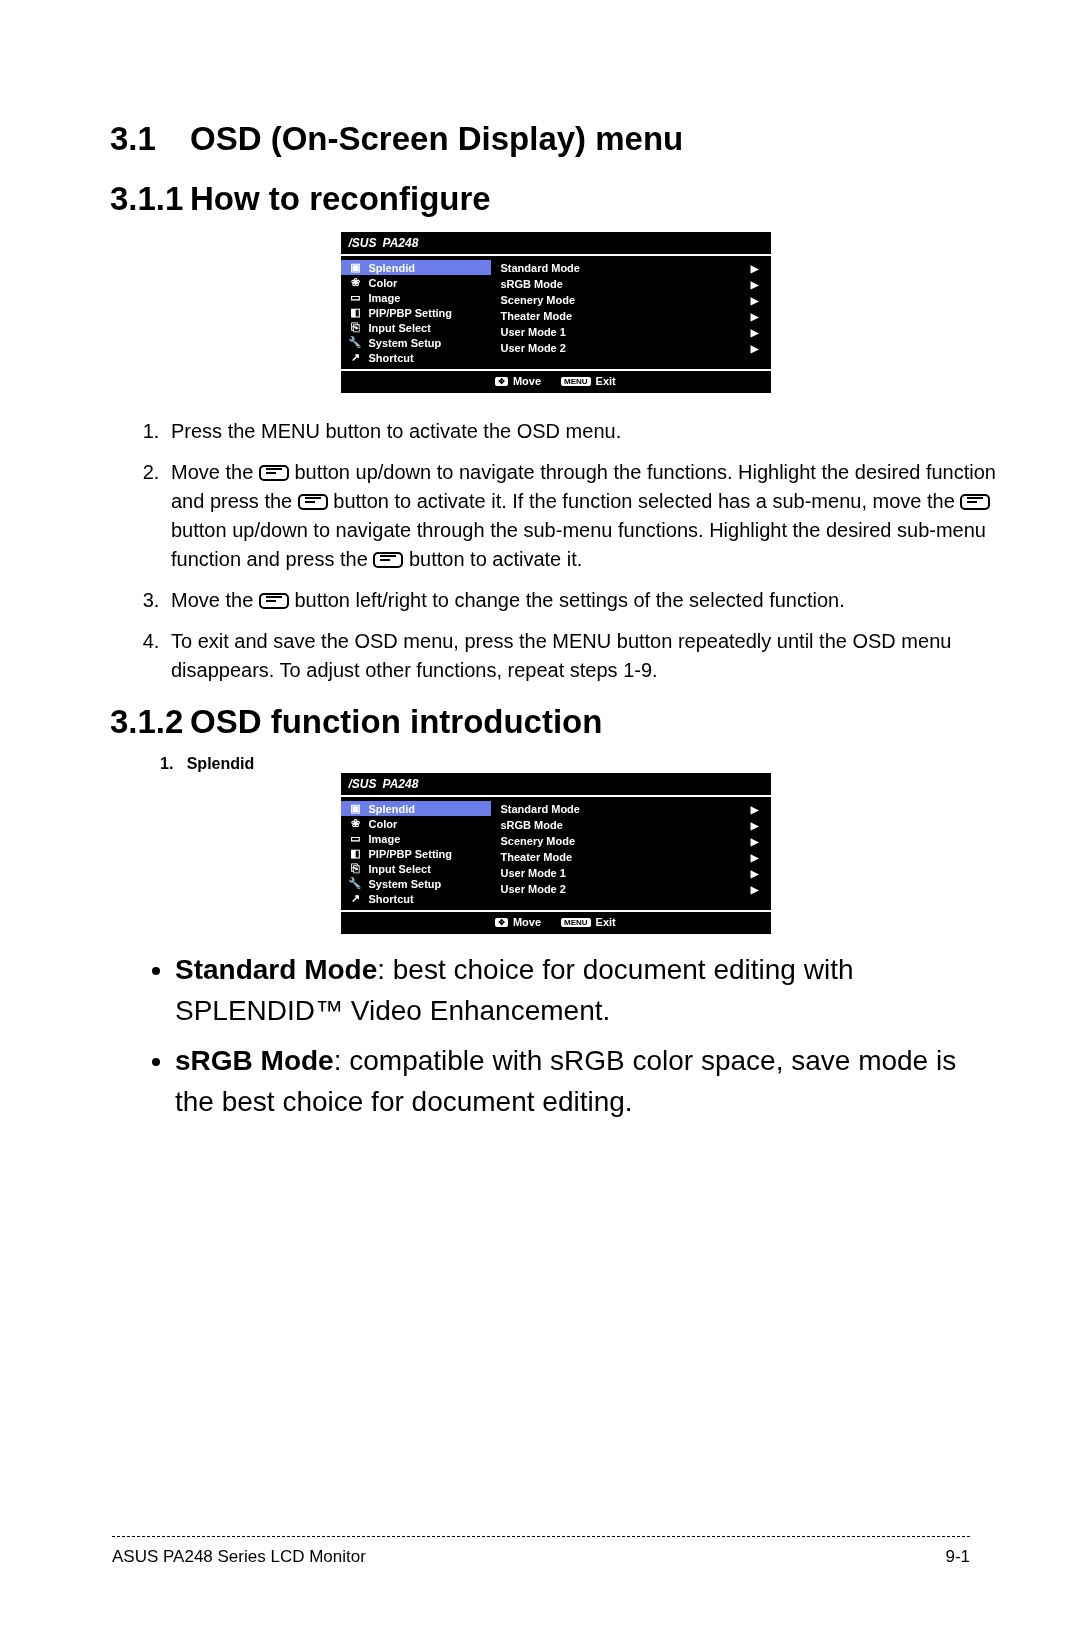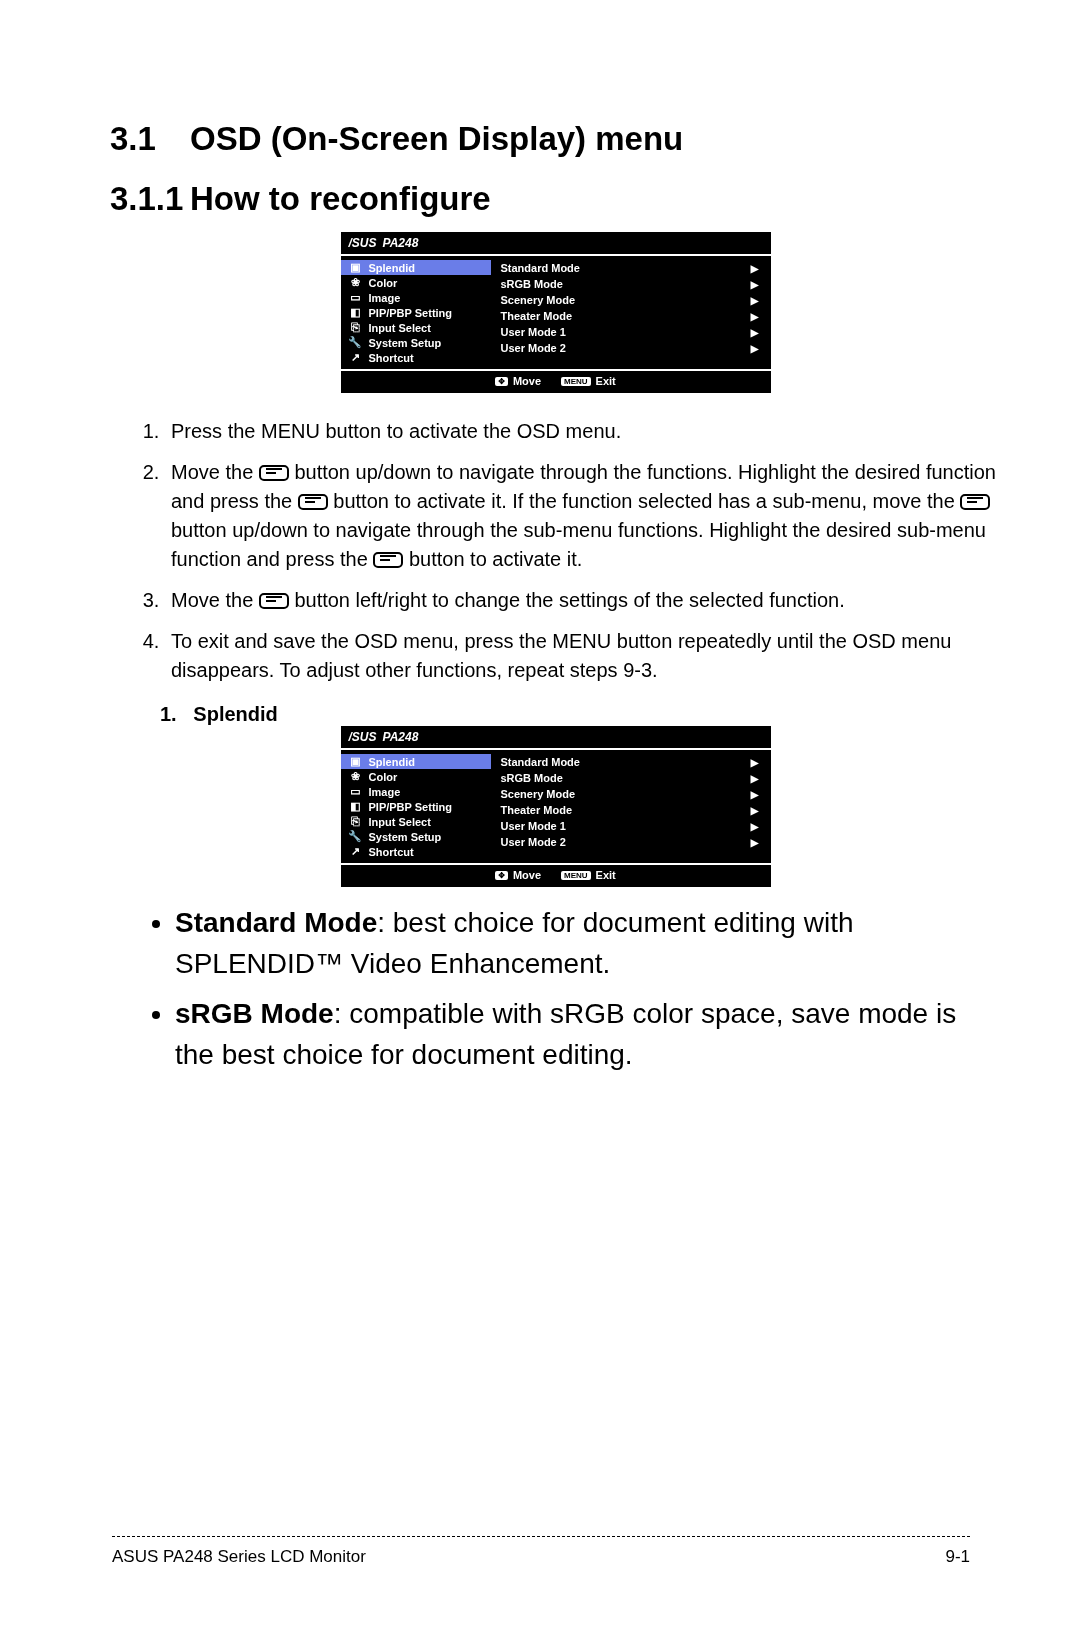--- a/index.html
+++ b/index.html
@@ -167,7 +167,7 @@
     <li>
       <span>Move the </span><span class="menu-icon"></span><span> button left/right to change the settings of the selected function.</span>
     </li>
-    <li><span>To exit and save the OSD menu, press the MENU button repeatedly until the OSD menu disappears. To adjust other functions, repeat steps 9-3.</span></li>
+    <li><span>To exit and save the OSD menu, press the MENU button repeatedly until the OSD menu disappears. To adjust other functions, repeat steps 1-9.</span></li>
   </ol>
 
 

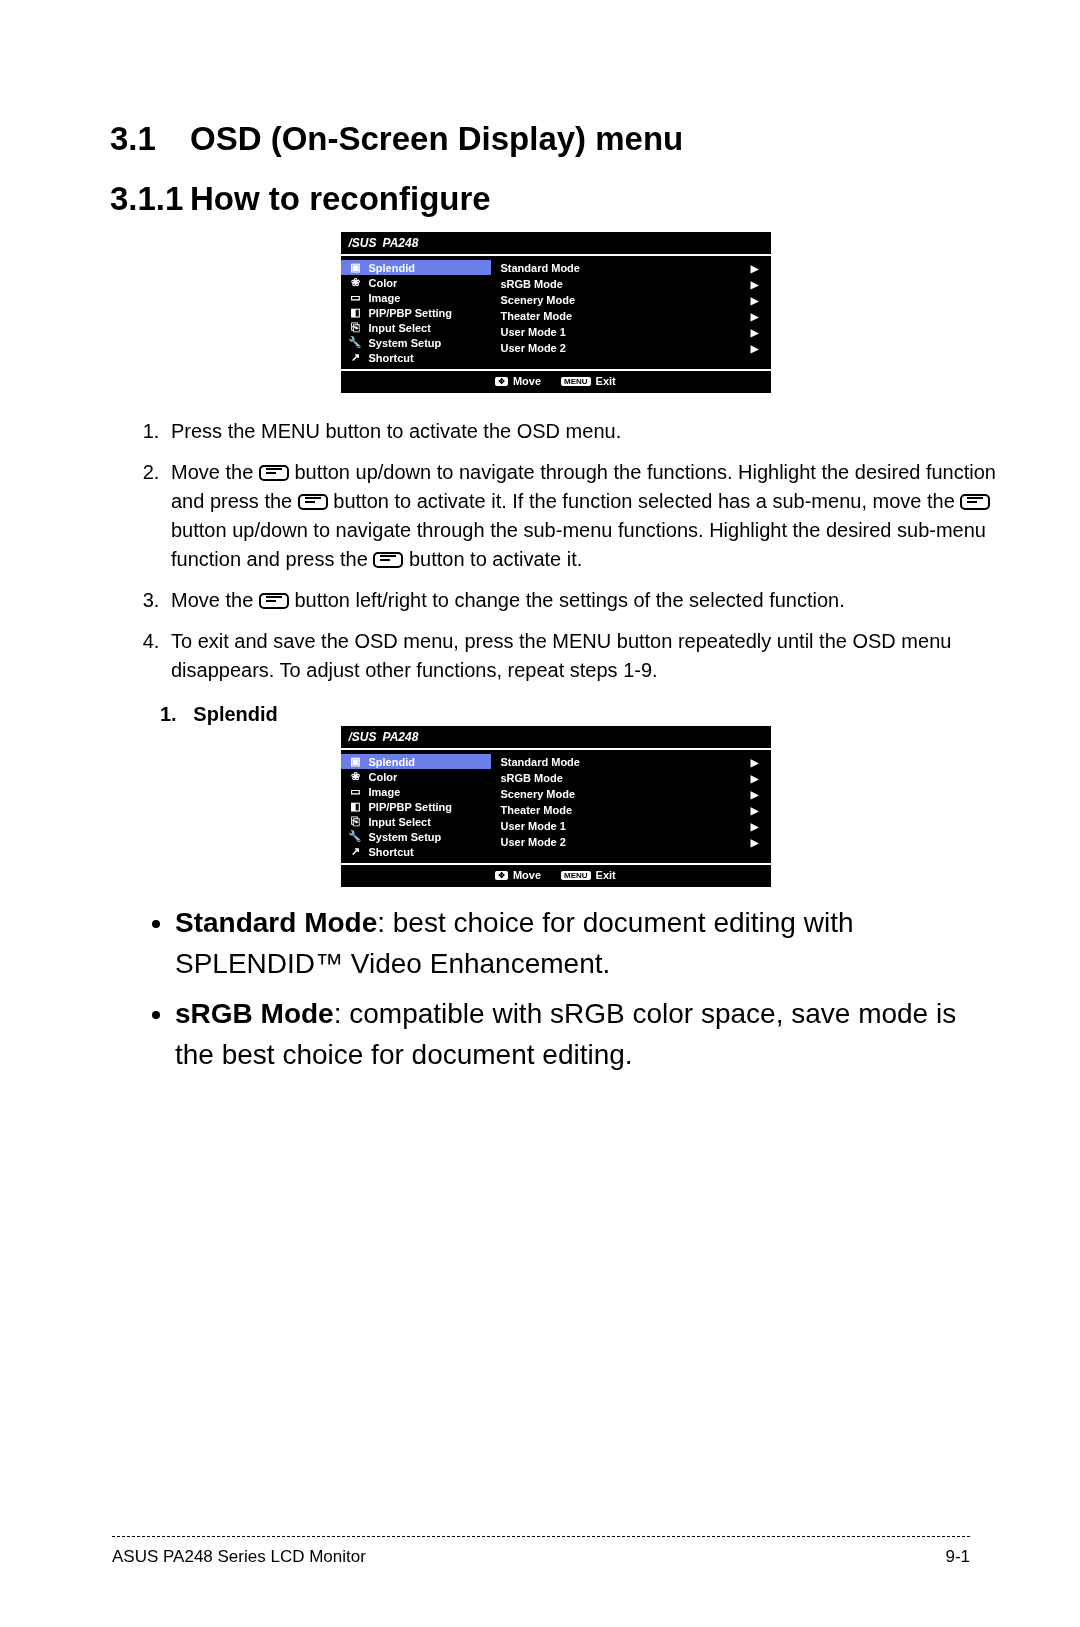--- a/index.html
+++ b/index.html
@@ -170,6 +170,9 @@
     <li><span>To exit and save the OSD menu, press the MENU button repeatedly until the OSD menu disappears. To adjust other functions, repeat steps 1-9.</span></li>
   </ol>
 
+  <div class="h2">
+    <span class="num">3.1.2</span><span>OSD function introduction</span>
+  </div>
 
   <div class="splendid-block">
     <div class="h3bold">1.&nbsp;&nbsp;&nbsp;Splendid</div>

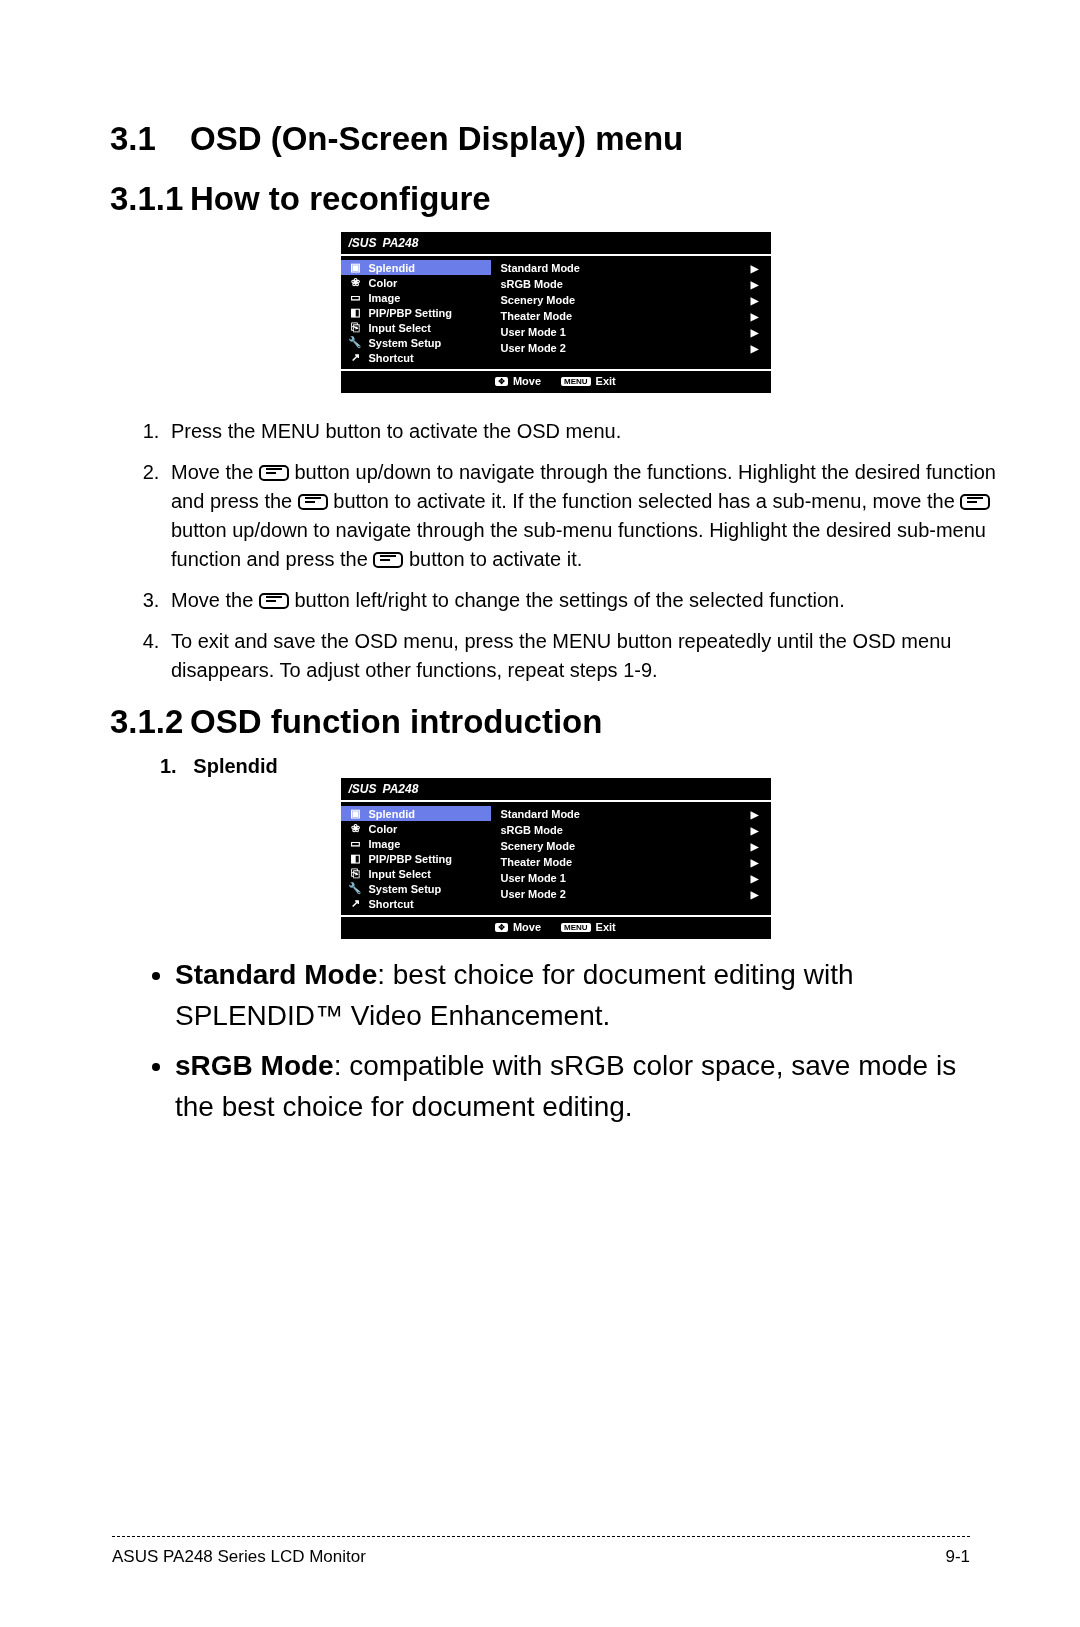--- a/index.html
+++ b/index.html
@@ -28,7 +28,7 @@
     margin: 10px 0 14px 0;
   }
   .h2 .num { display:inline-block; width:80px; }
-  .h3bold { font-weight:bold; font-size:20px; }
+  .h3bold { font-weight:bold; font-size:16px; }
   ol.steps { font-size:20px; line-height:1.45; padding-left:55px; margin:24px 0 18px 0;}
   ol.steps li { padding-left:6px; margin-bottom:12px; }
   ul.bullets { font-size:28px; line-height:1.45; padding-left:65px; list-style-type:disc; margin:10px 0;}

